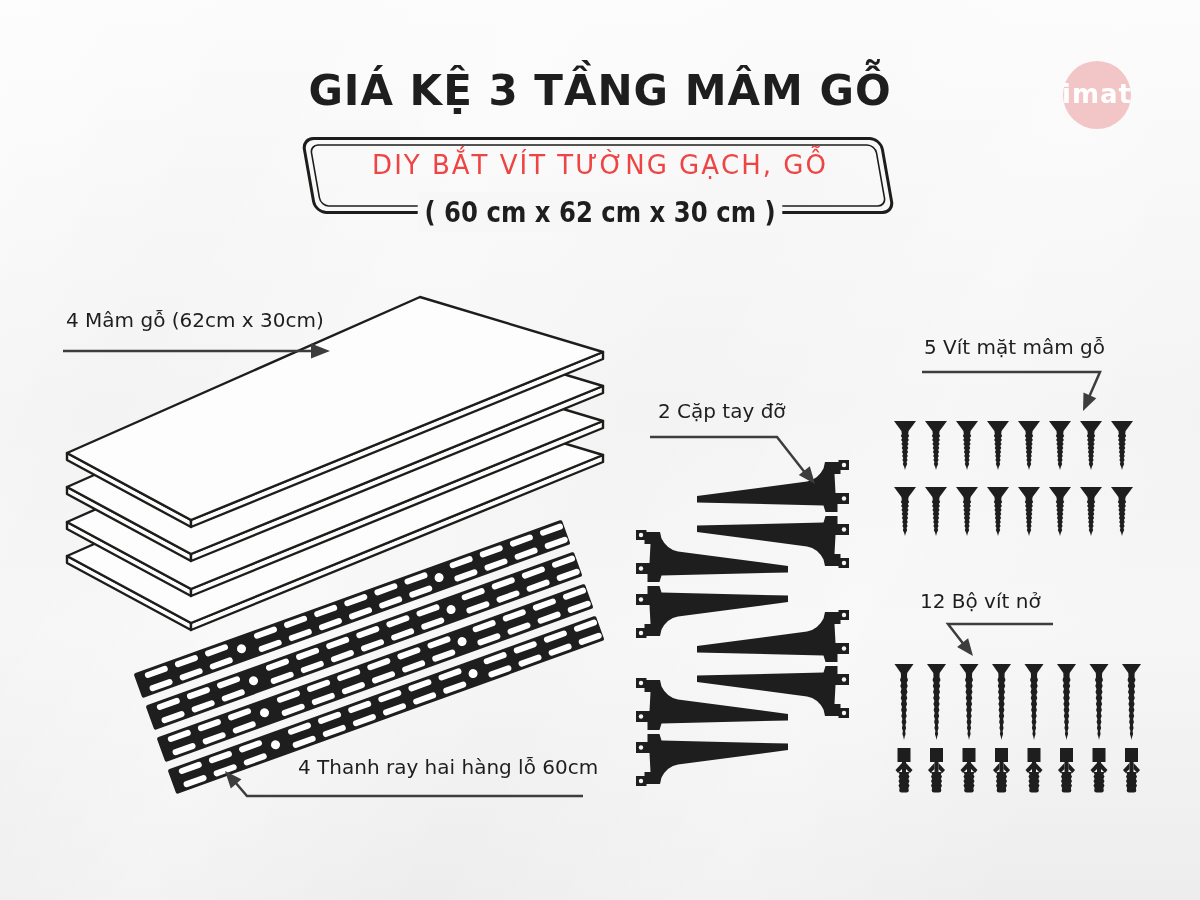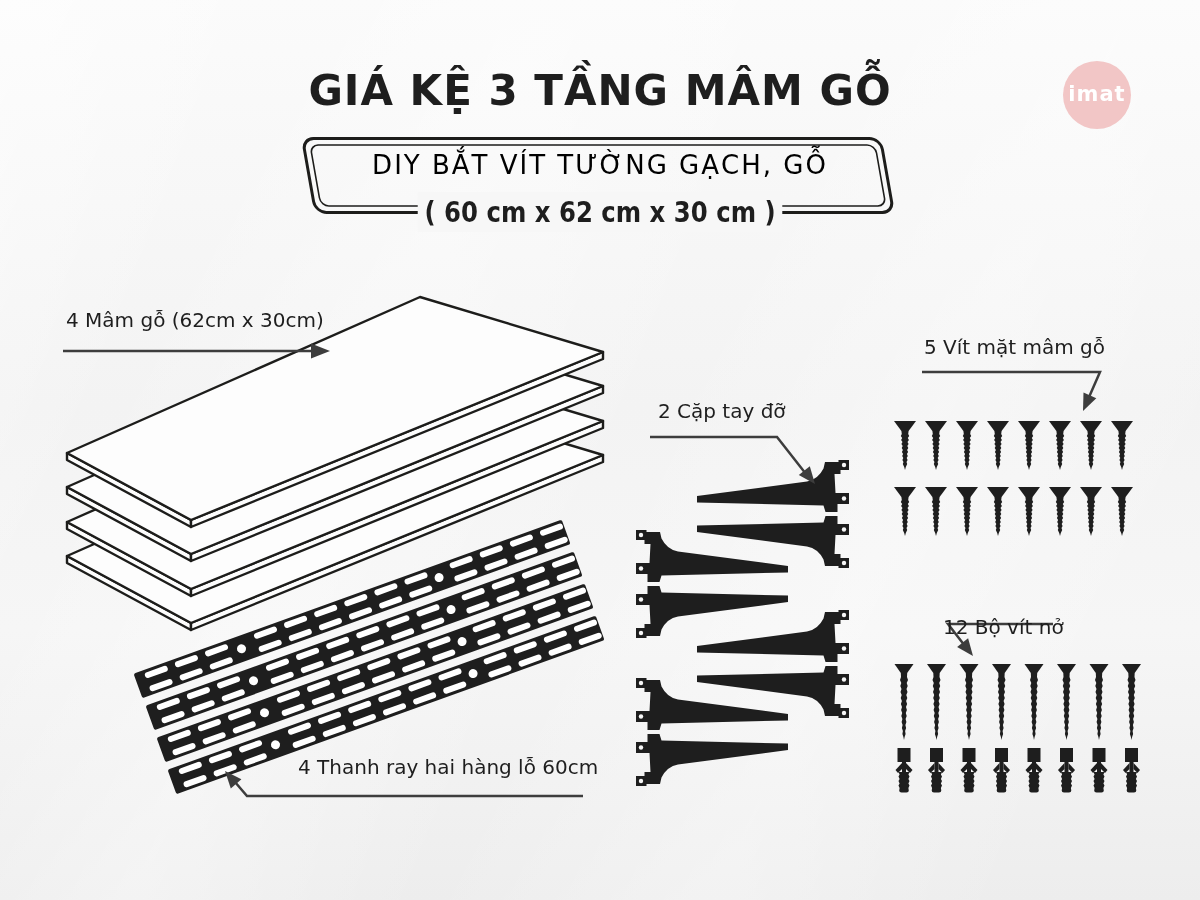--- a/index.html
+++ b/index.html
@@ -37,7 +37,7 @@
     background:#f2c6c6;display:flex;align-items:center;justify-content:center;
   }
   .logo span{
-    color:#ffffff;font-size:21px;font-weight:bold;letter-spacing:1px;
+    color:#ffffff;font-size:26px;font-weight:bold;letter-spacing:1px;
     transform:translateY(-1px);
   }
   .part-label{

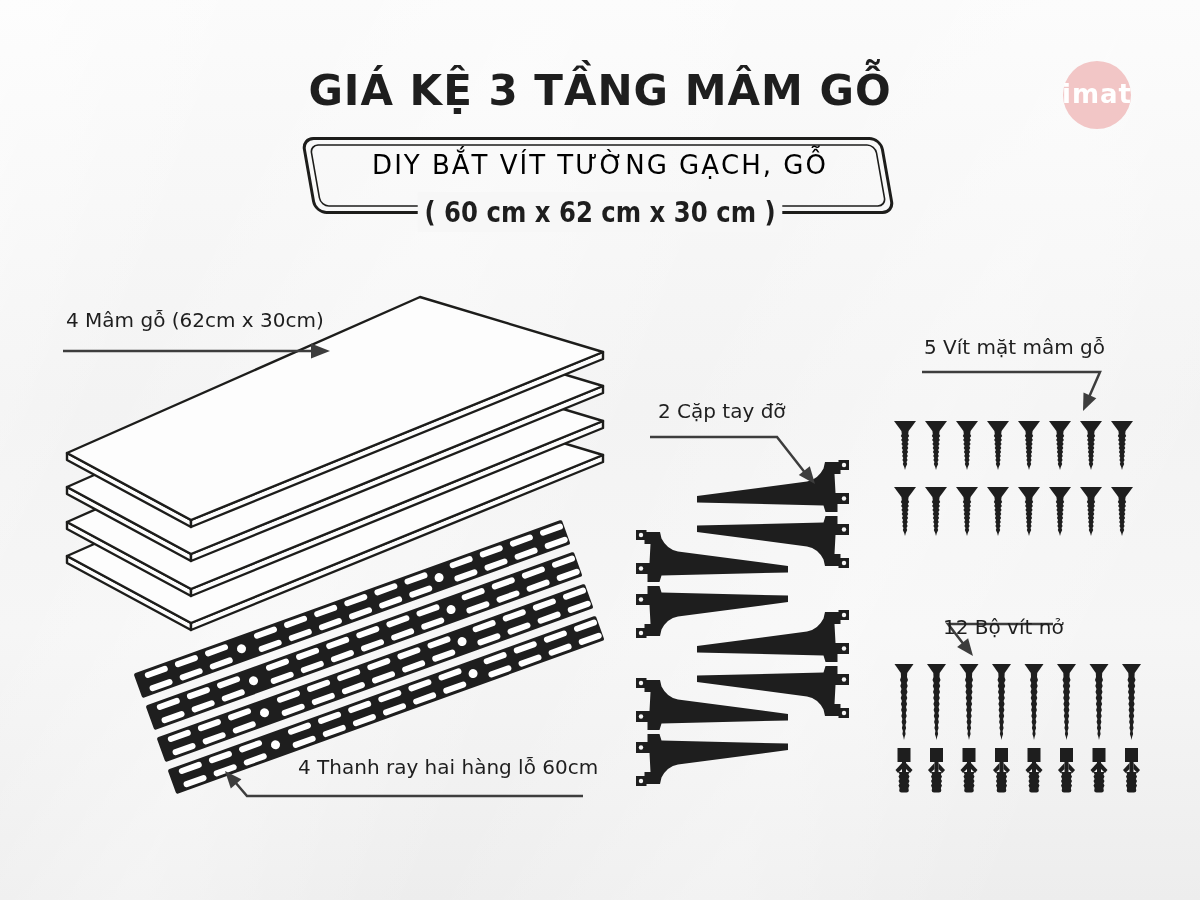--- a/index.html
+++ b/index.html
@@ -22,7 +22,7 @@
   }
   .badge-line1{
     left:0;right:0;top:150px;text-align:center;
-    font-size:26px;letter-spacing:2px;white-space:nowrap;color:#000000;
+    font-size:26px;letter-spacing:2px;white-space:nowrap;color:#ef4444;
   }
   .badge-dim-wrap{
     left:0;right:0;top:192px;display:flex;justify-content:center;align-items:center;

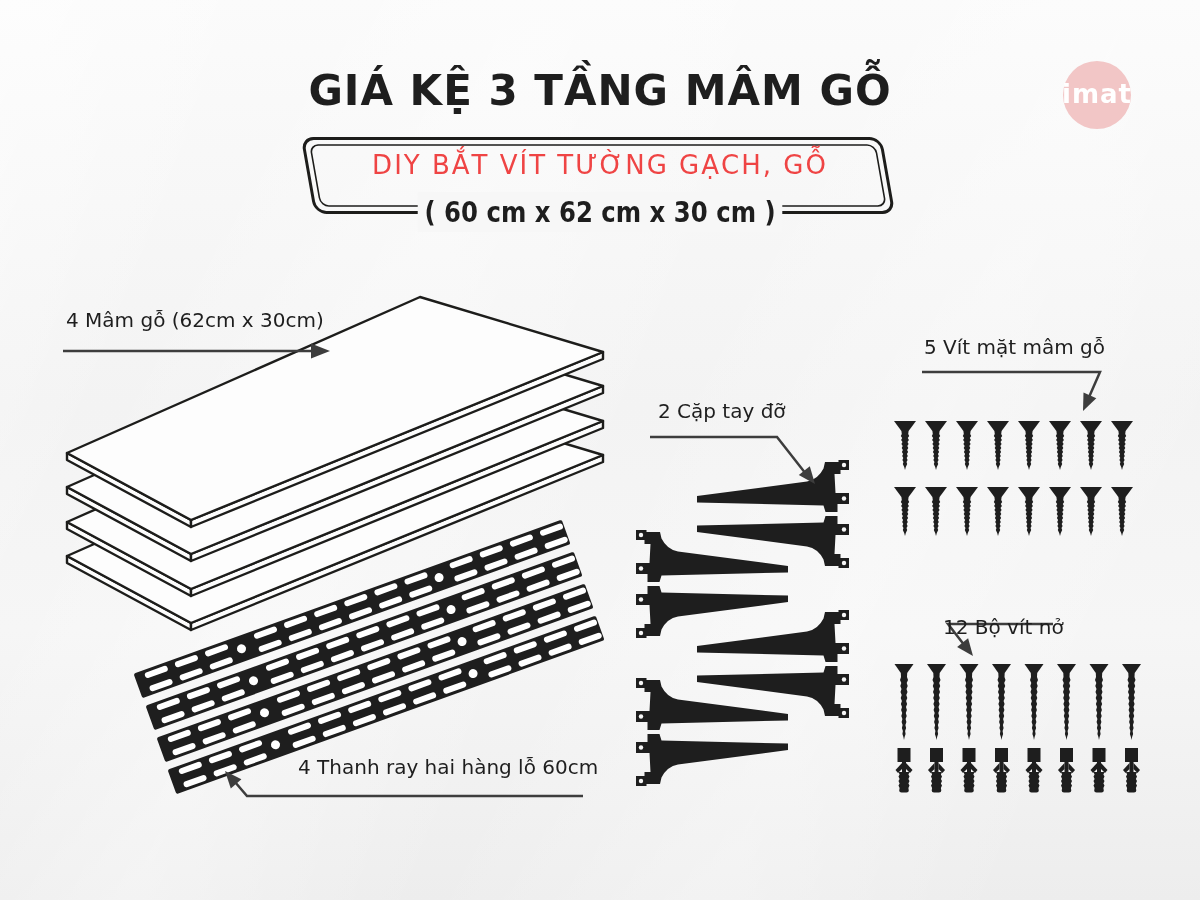--- a/index.html
+++ b/index.html
@@ -239,6 +239,6 @@
 <div class="abs part-label" style="left:658px;top:399px;">2 Cặp tay đỡ</div>
 <div class="abs part-label" style="left:924px;top:335px;">5 Vít mặt mâm gỗ</div>
 <div class="abs part-label" style="left:298px;top:755px;">4 Thanh ray hai hàng lỗ 60cm</div>
-<div class="abs part-label" style="left:943px;top:589px;margin-top:26px;">12 Bộ vít nở</div>
+<div class="abs part-label" style="left:920px;top:589px;">12 Bộ vít nở</div>
 
 </body></html>

